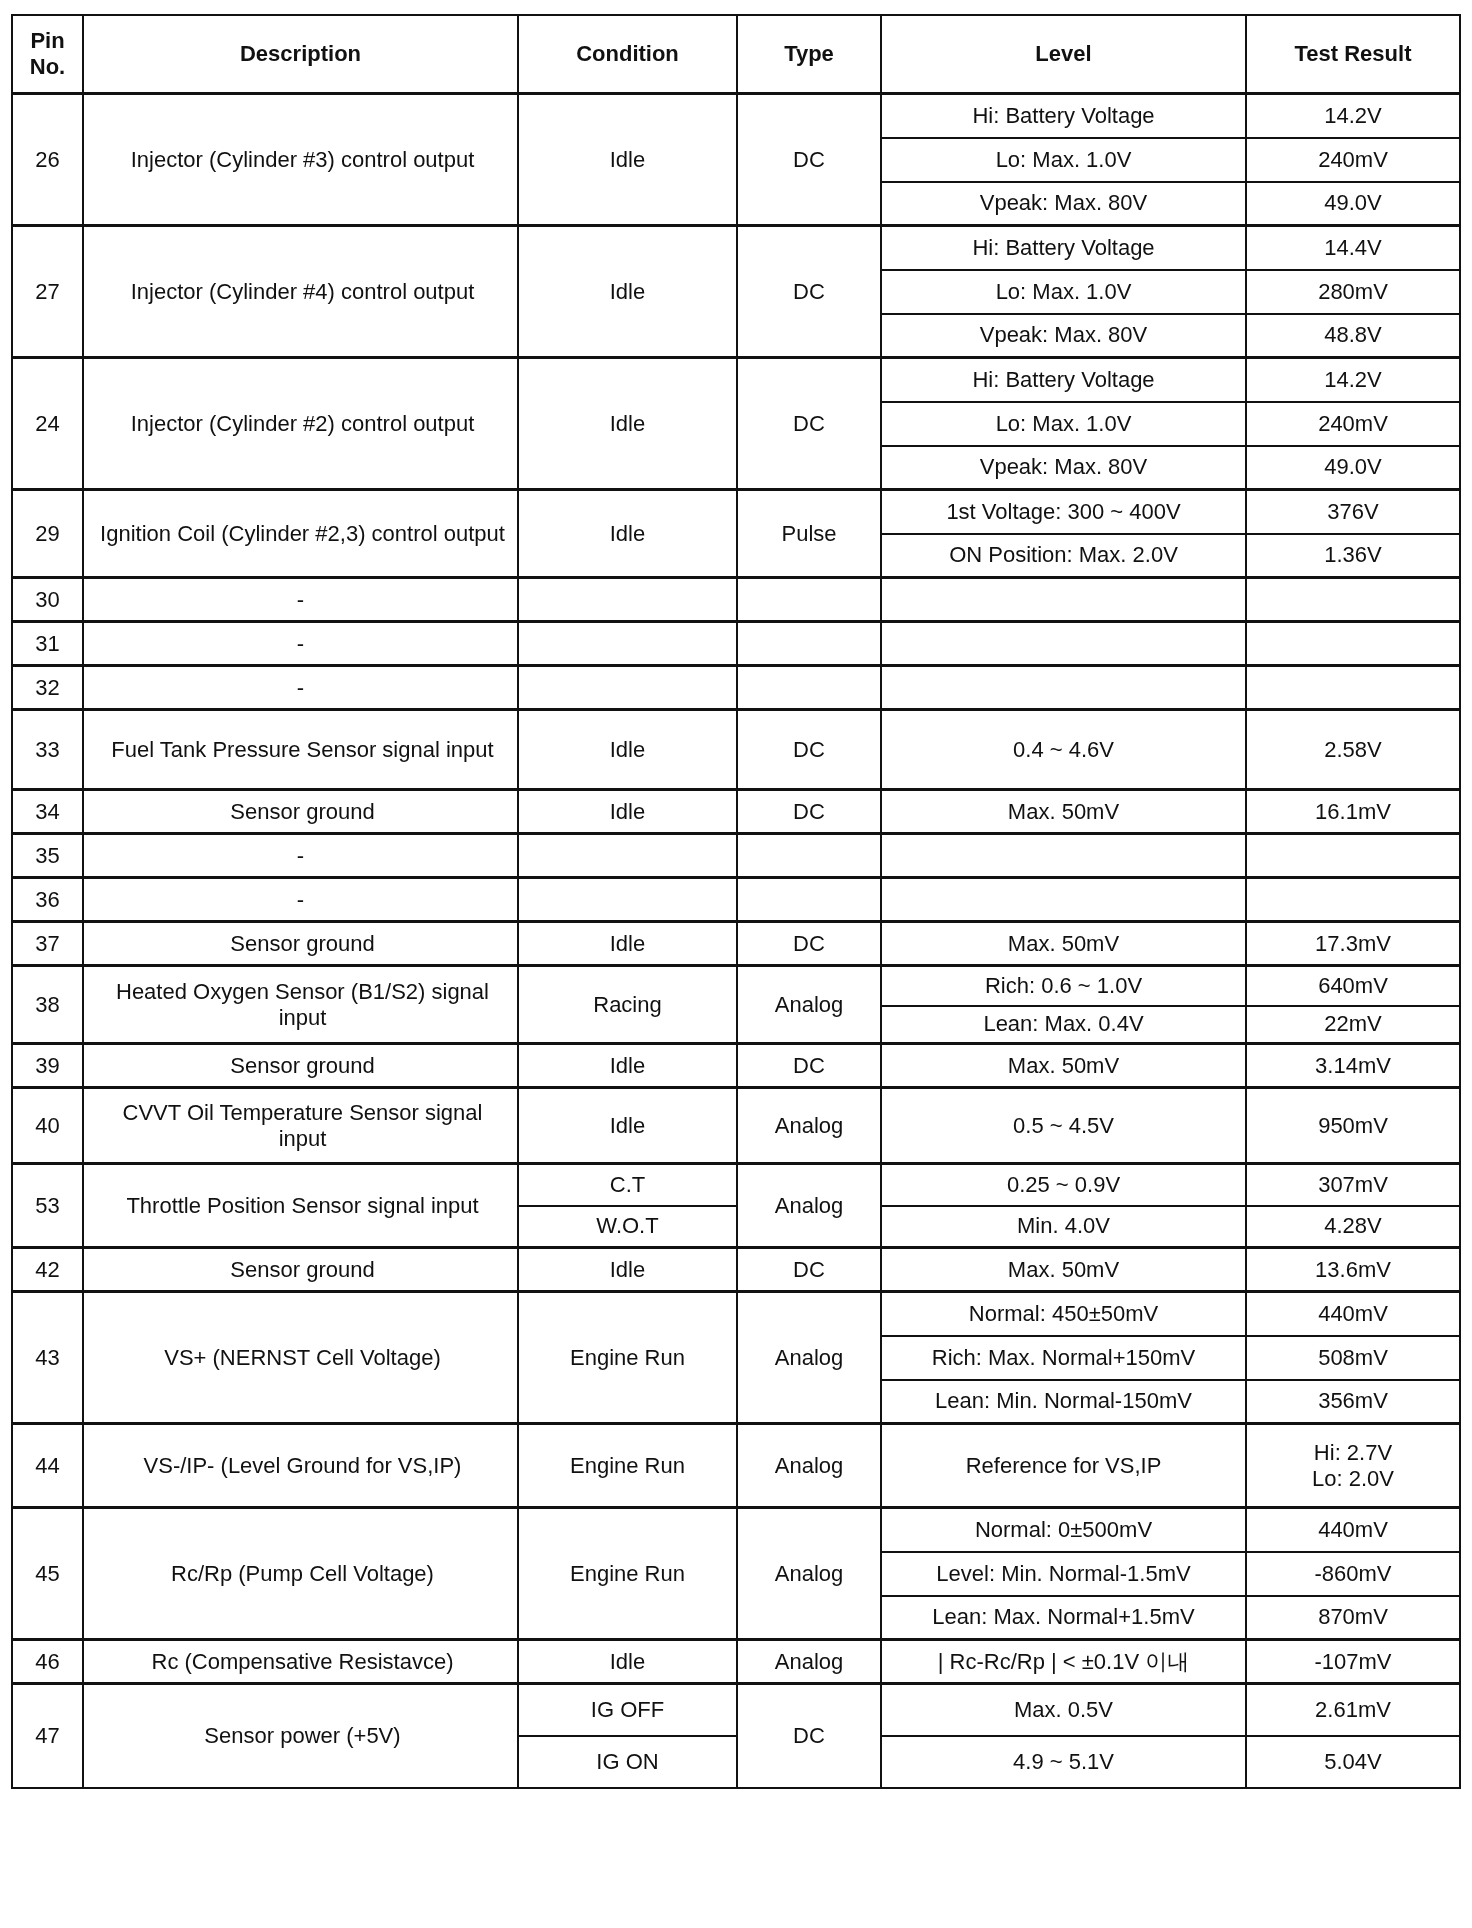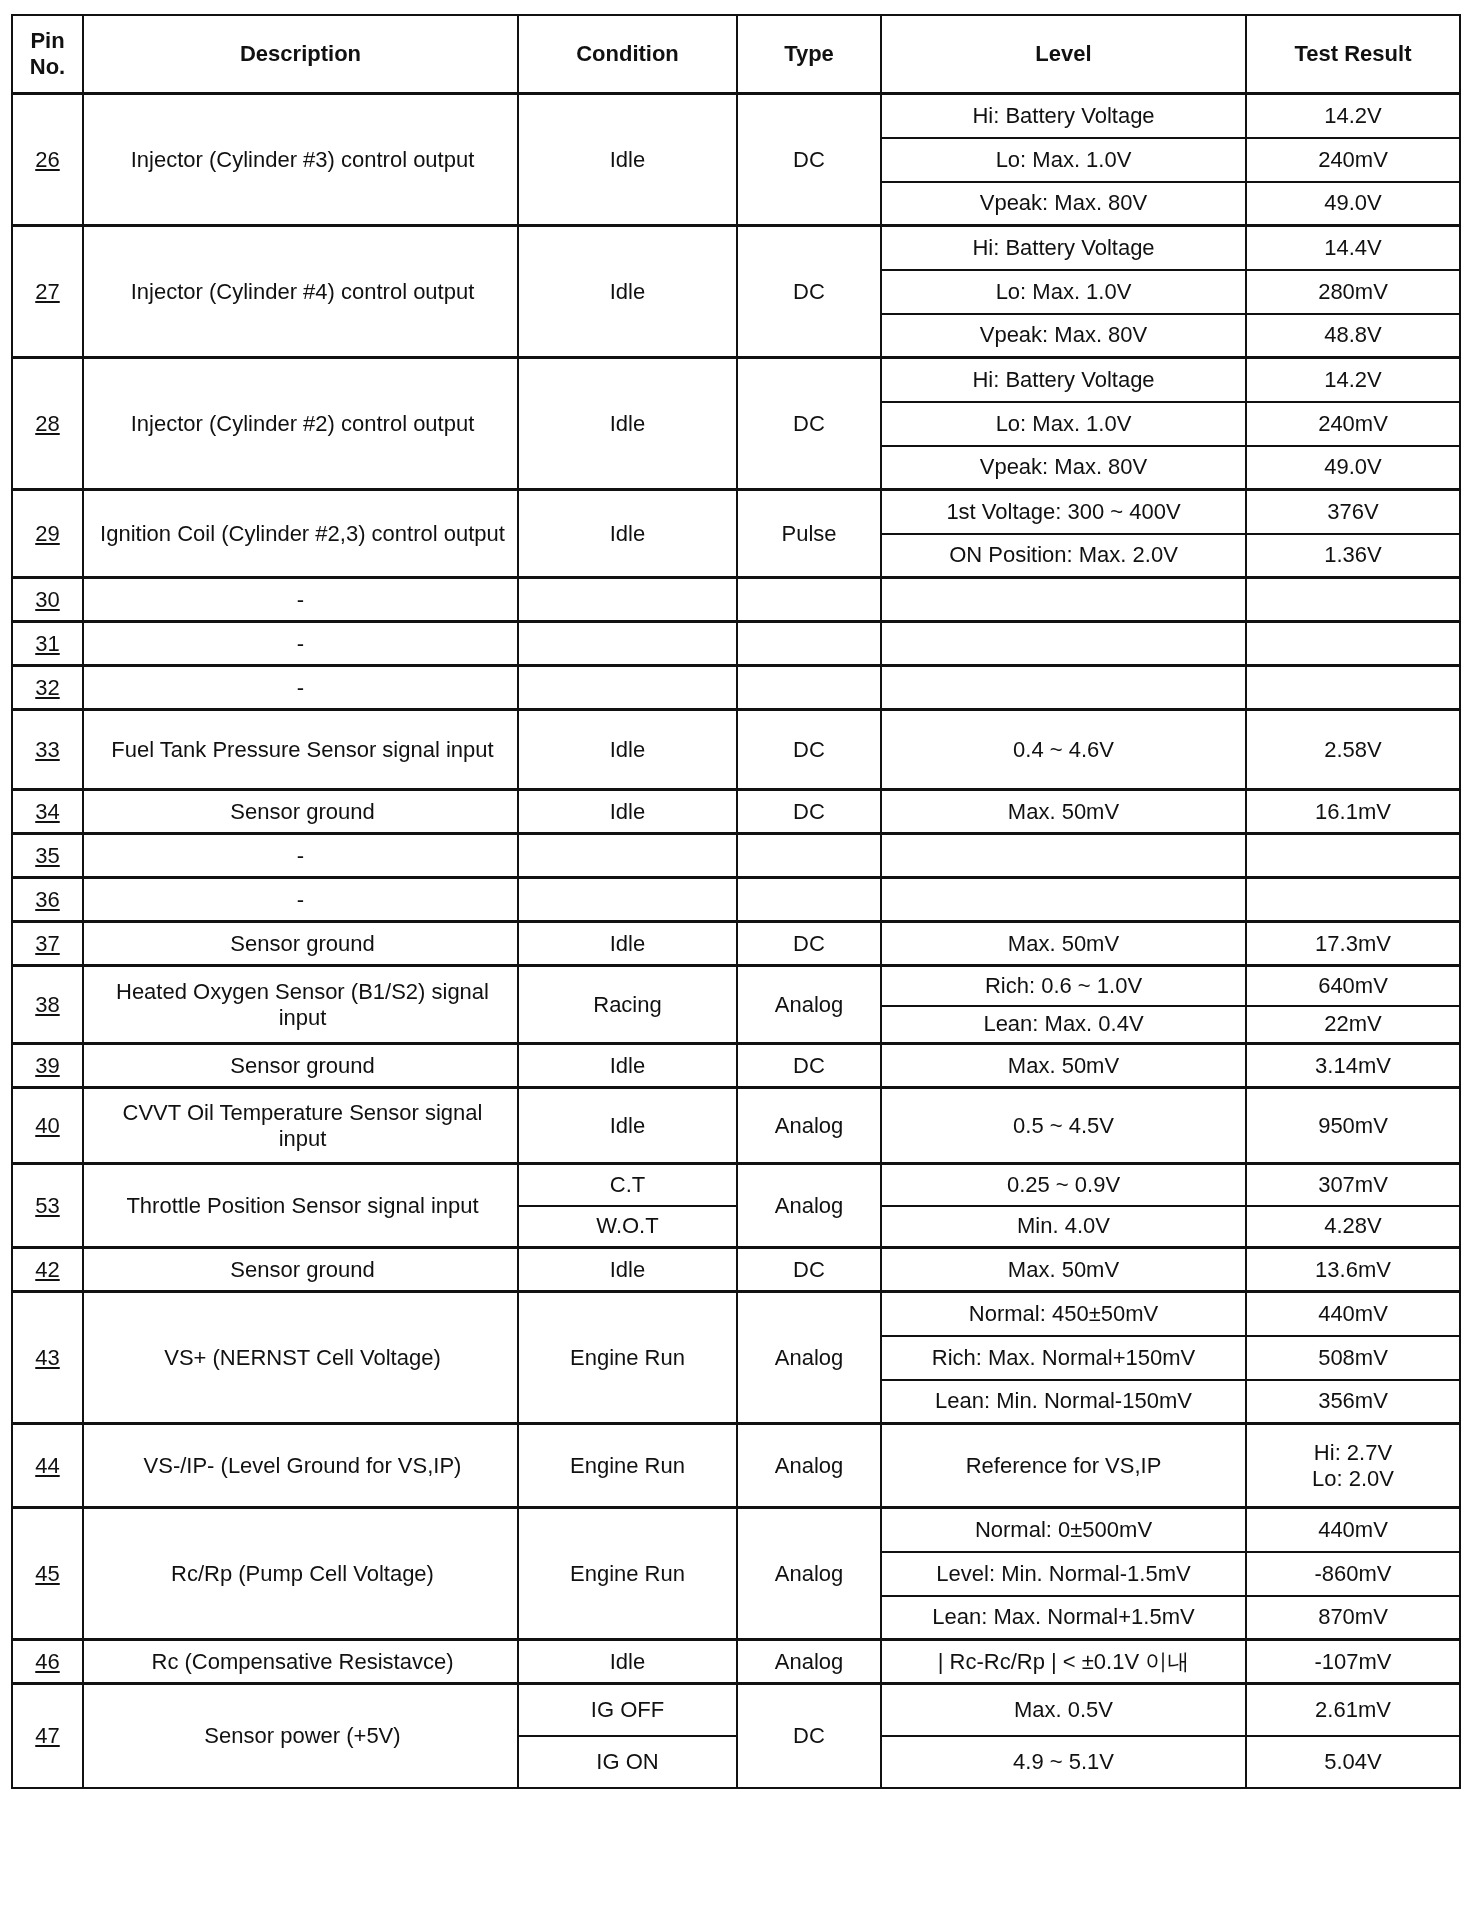--- a/index.html
+++ b/index.html
@@ -21,7 +21,7 @@
   table.pins th { font-weight: bold; font-size: 22px; height: 76px; }
   table.pins th.pin-h { line-height: 26px; margin-left: 48px; }
   td.desc { text-align: center; padding-left: 12px !important; }
-  td.pin { padding: 0 !important; text-decoration: underline; }
+  td.pin { padding: 0 !important; }
   tr.thick > td { border-top: 3px solid #111; }
   .sub { height: 44px; }
 </style>

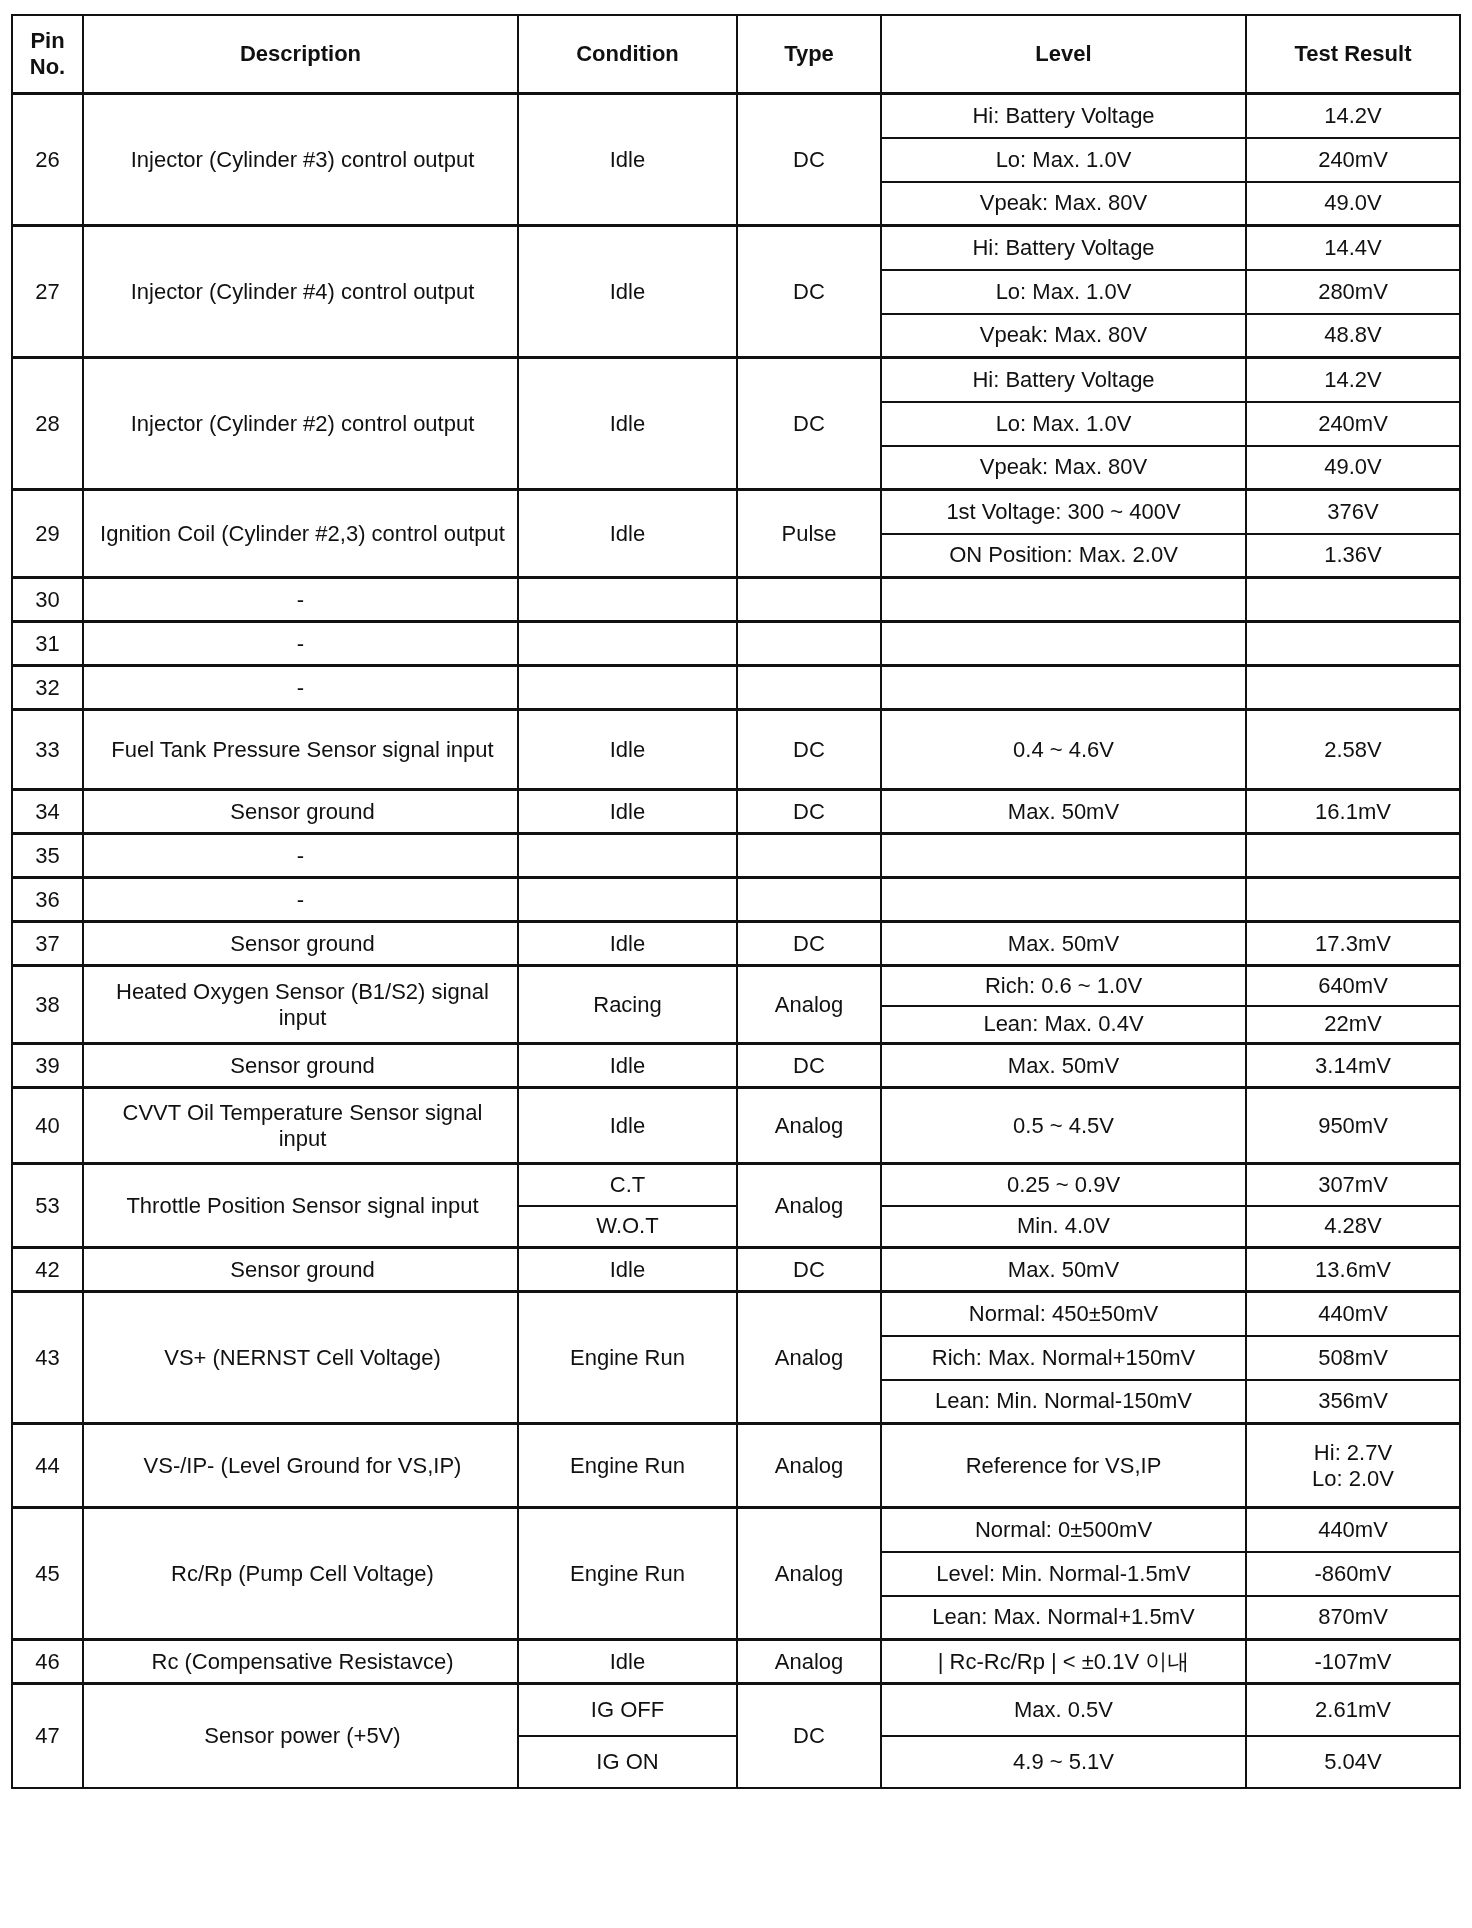--- a/index.html
+++ b/index.html
@@ -84,7 +84,7 @@
     </tr>
 
     <tr class="thick sub">
-      <td class="pin" rowspan="3">28</td>
+      <td class="pin" rowspan="3">24</td>
       <td class="desc" rowspan="3">Injector (Cylinder #2) control output</td>
       <td rowspan="3">Idle</td>
       <td rowspan="3">DC</td>

